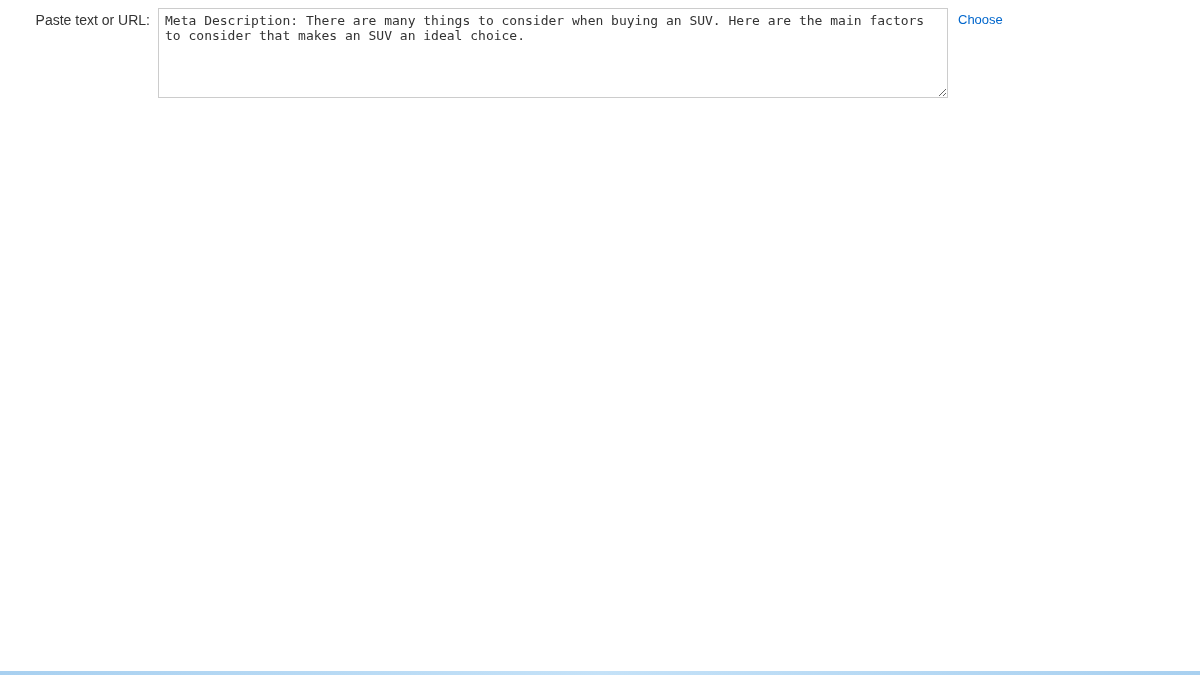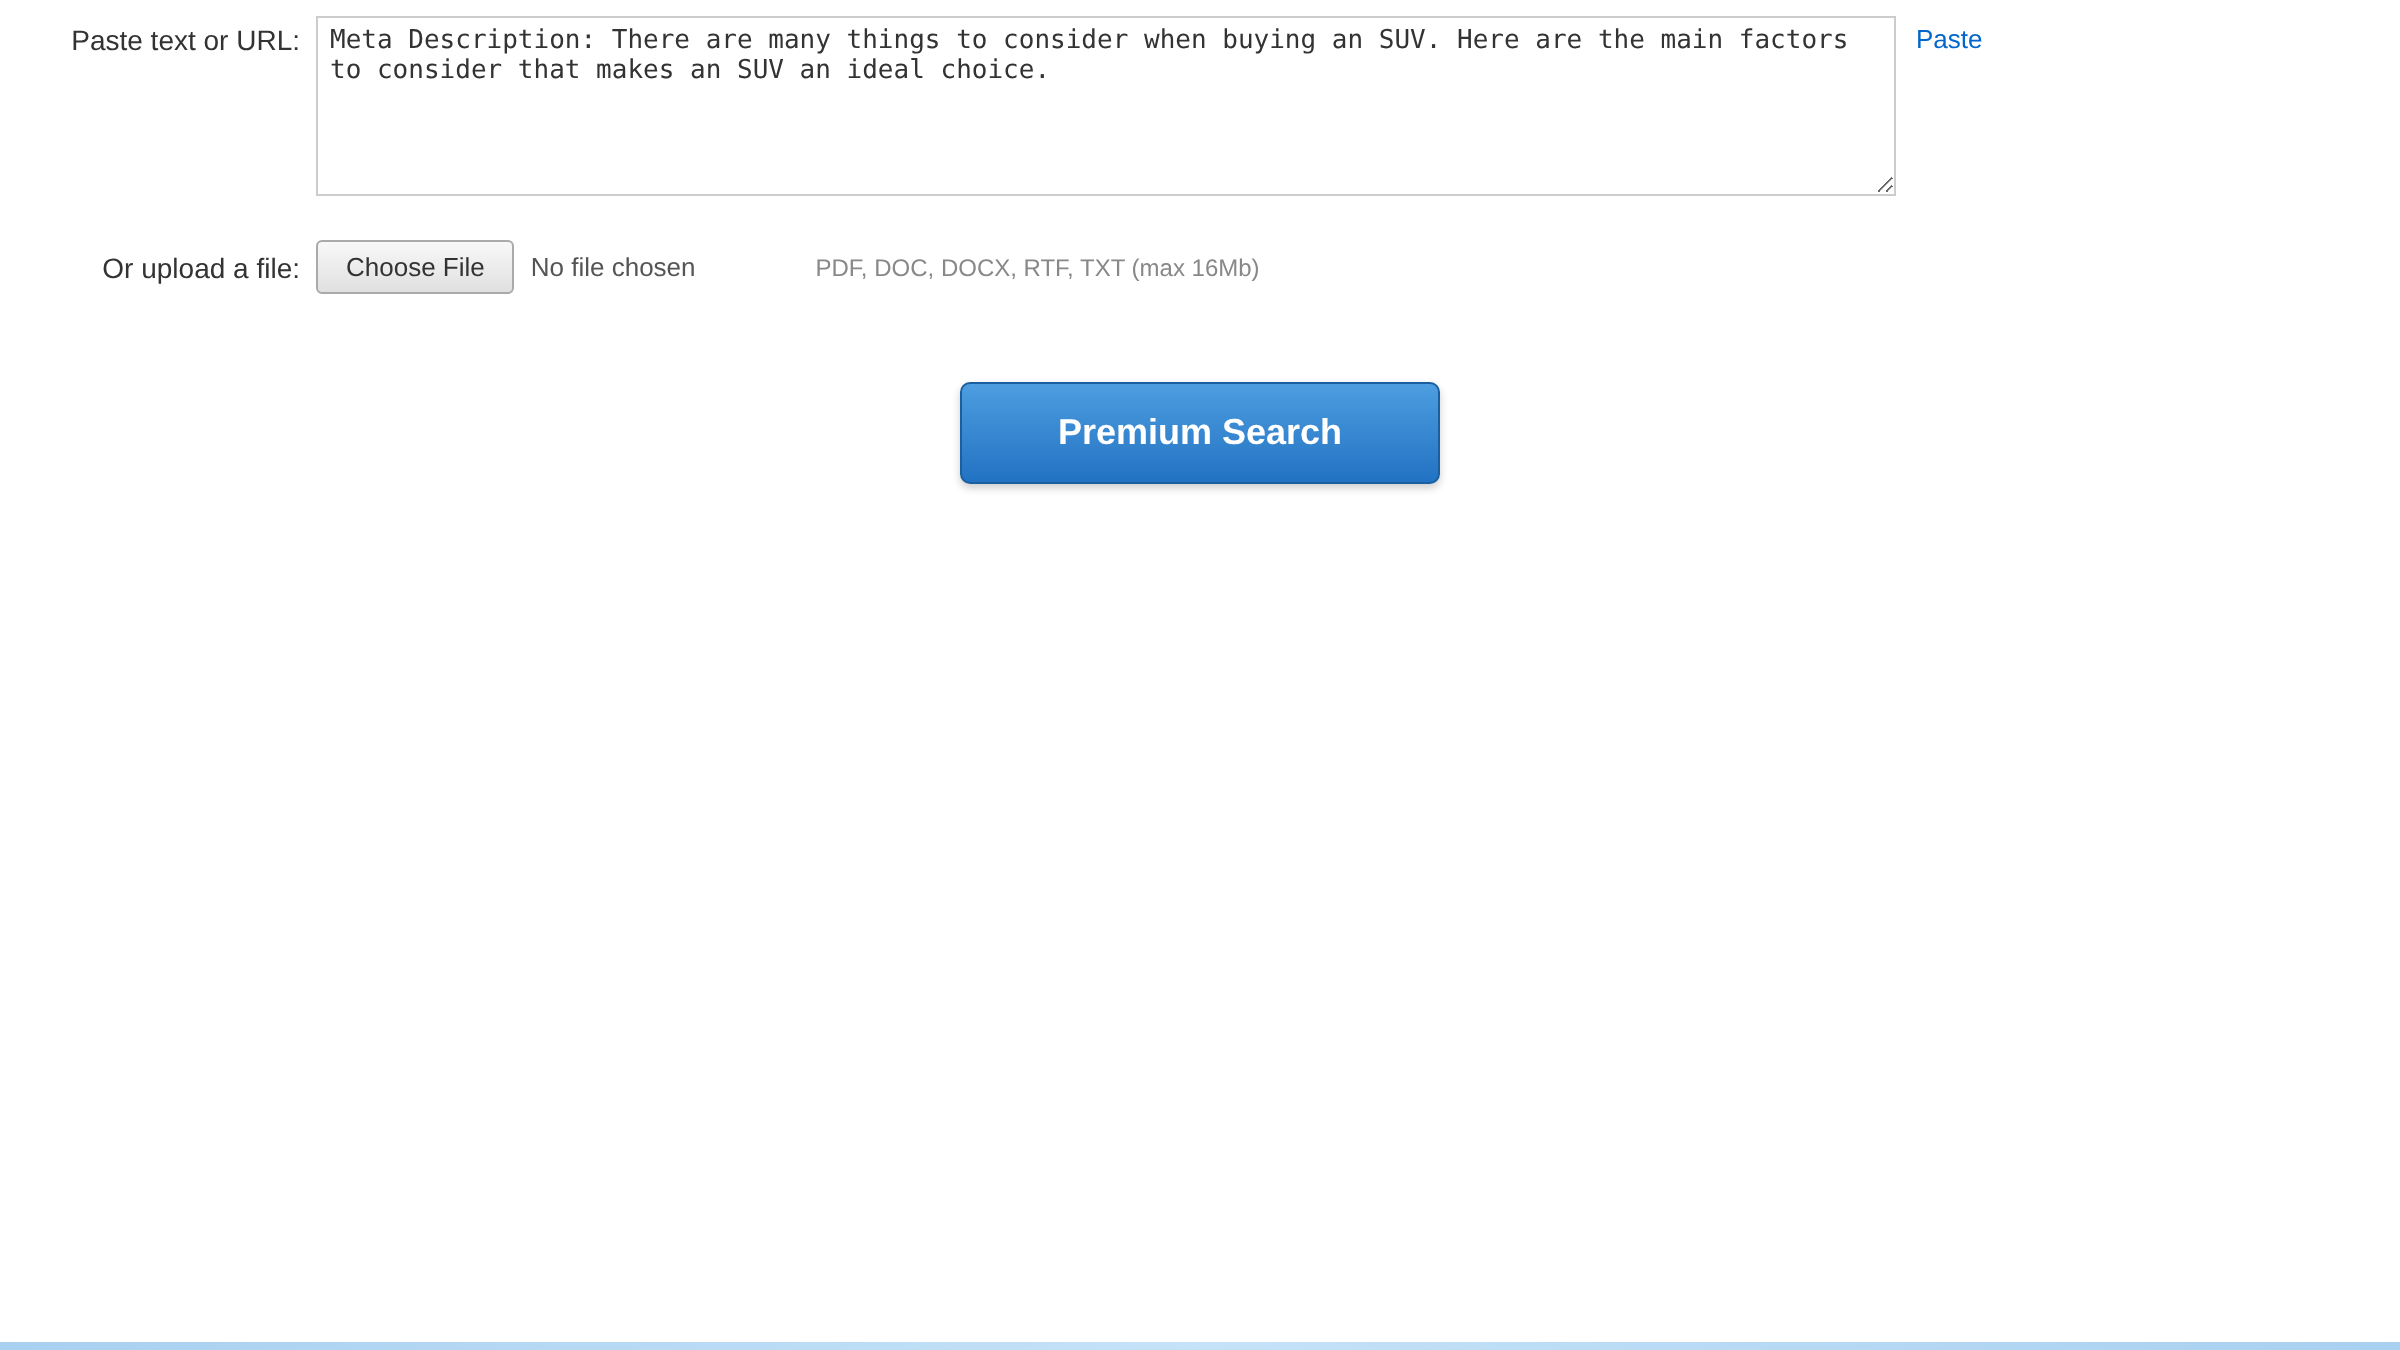--- a/index.html
+++ b/index.html
@@ -199,7 +199,7 @@
     <div class="textarea-wrapper">
       <textarea class="paste-textarea" style="">Meta Description: There are many things to consider when buying an SUV. Here are the main factors to consider that makes an SUV an ideal choice.</textarea>
     </div>
-    <a class="clear-link" href="#">Paste</a>
+    <a class="clear-link" href="#">Choose</a>
   </div>
 
   <div class="upload-section">

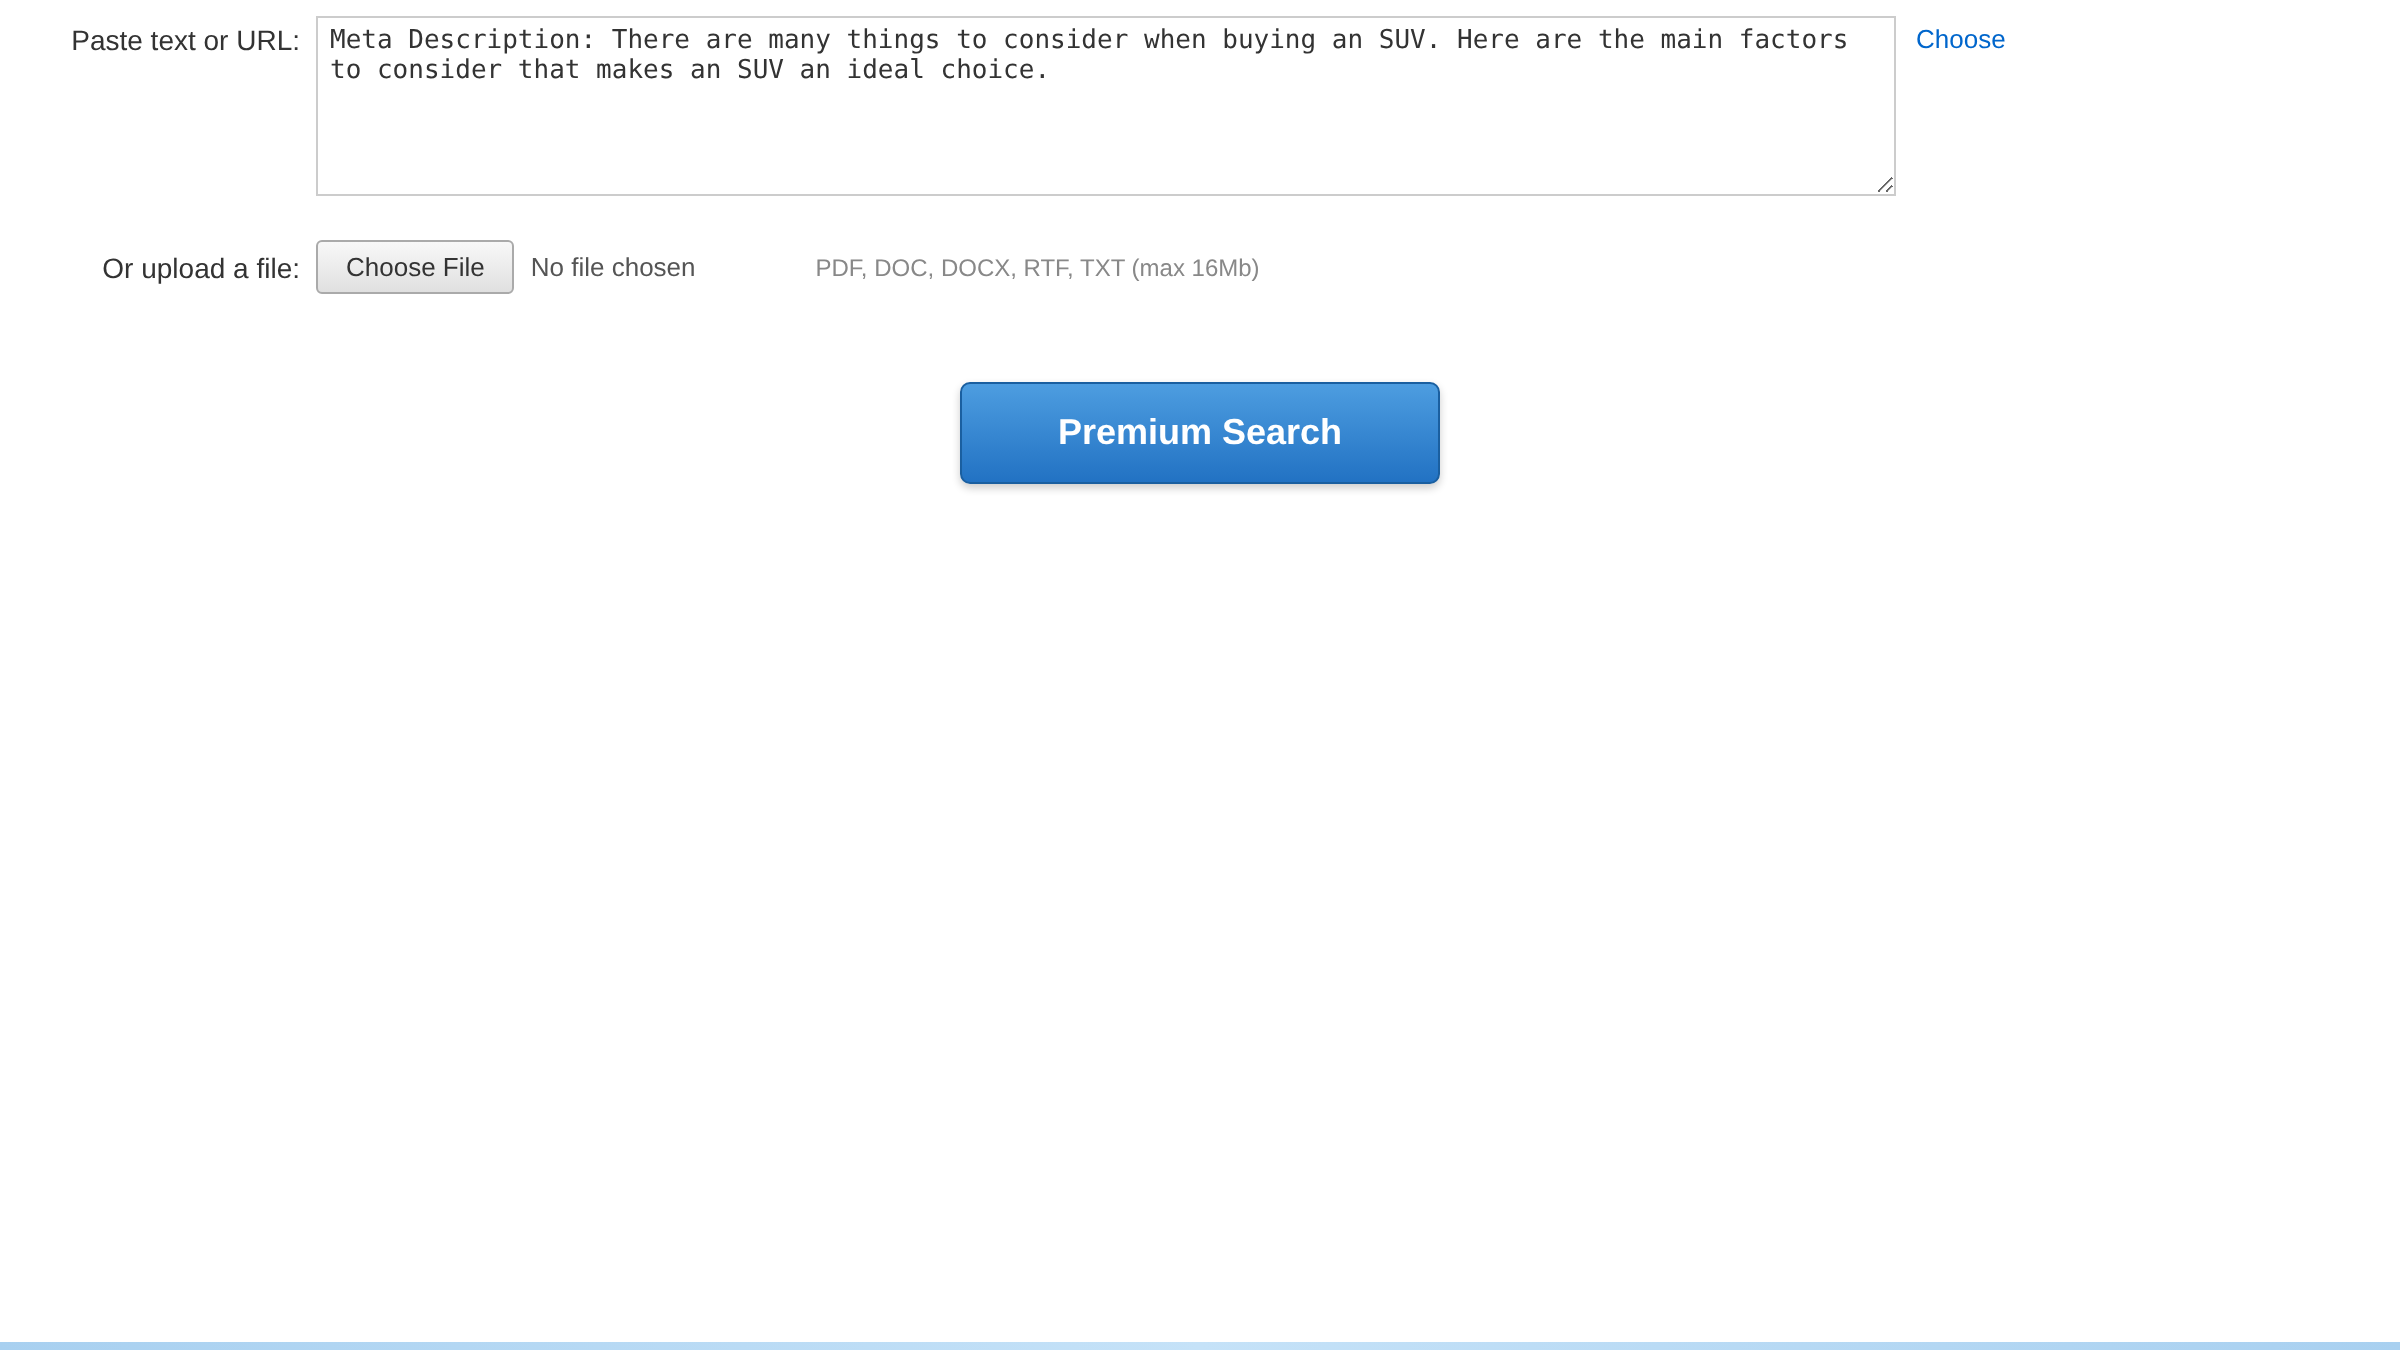--- a/index.html
+++ b/index.html
@@ -202,12 +202,6 @@
     <a class="clear-link" href="#">Choose</a>
   </div>
 
-  <div class="upload-section">
-    <label class="upload-label">Or upload a file:</label>
-    <button class="choose-file-btn">Choose File</button>
-    <span class="no-file-text">No file chosen</span>
-    <span class="file-types-text">PDF, DOC, DOCX, RTF, TXT (max 16Mb)</span>
-  </div>
 
 
   <div class="search-section">

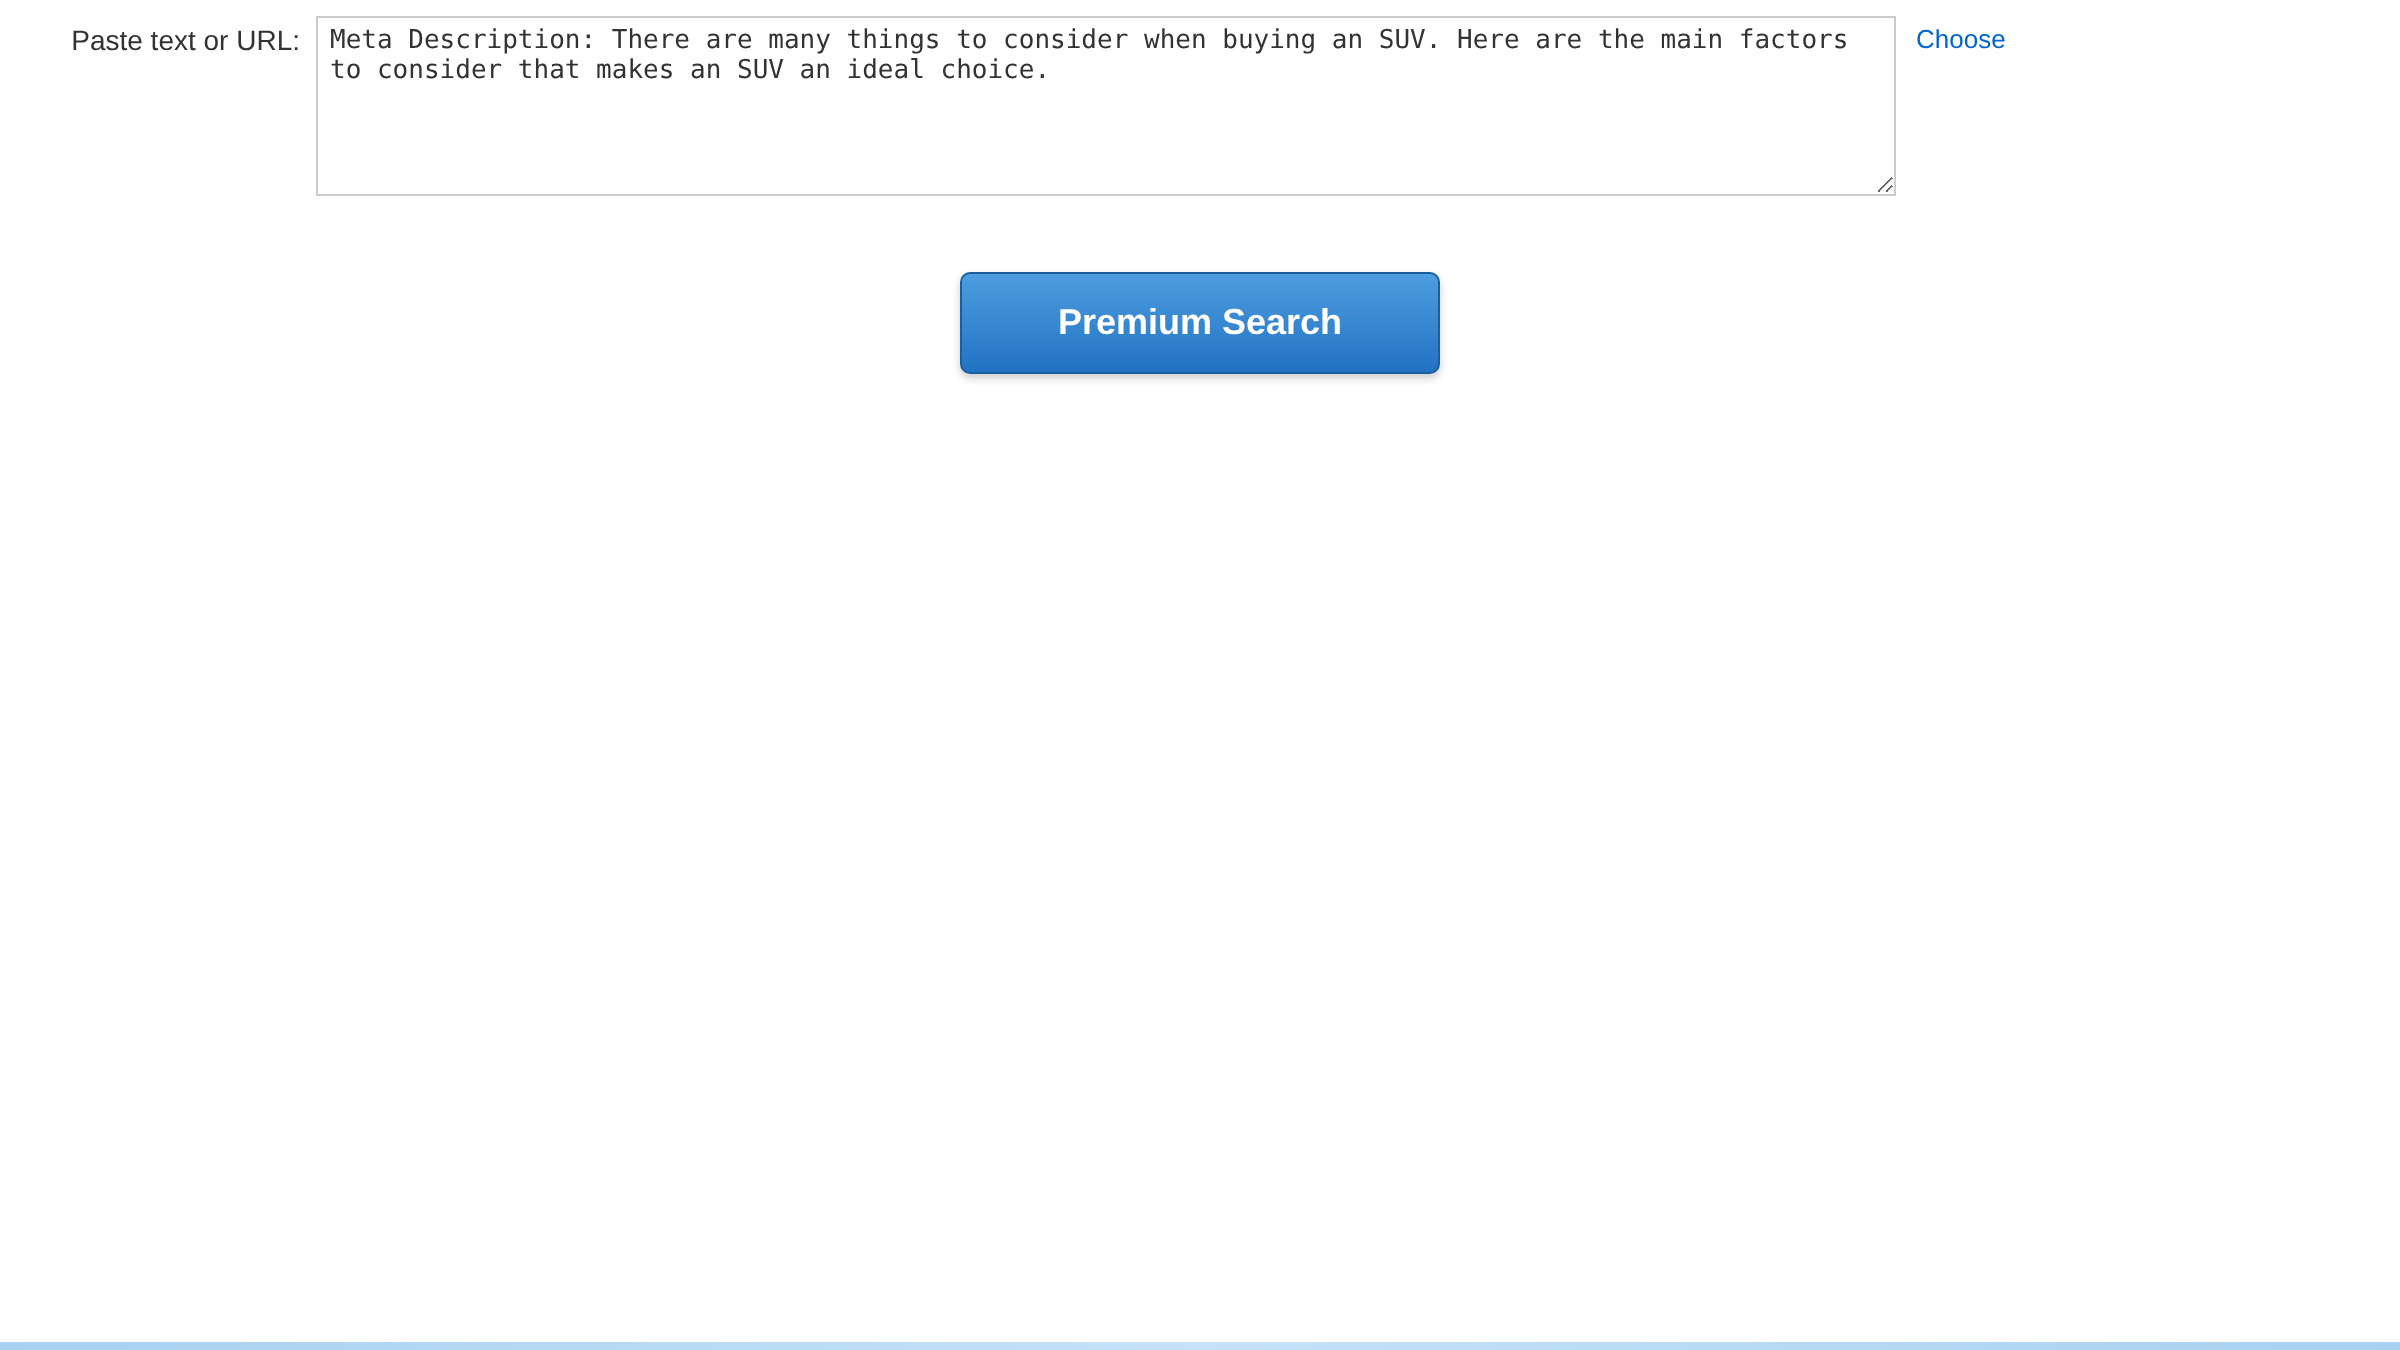--- a/index.html
+++ b/index.html
@@ -204,9 +204,6 @@
 
 
 
-  <div class="search-section">
-    <button class="premium-search-btn">Premium Search</button>
-  </div>
 
 
   <div class="bottom-border"></div>

